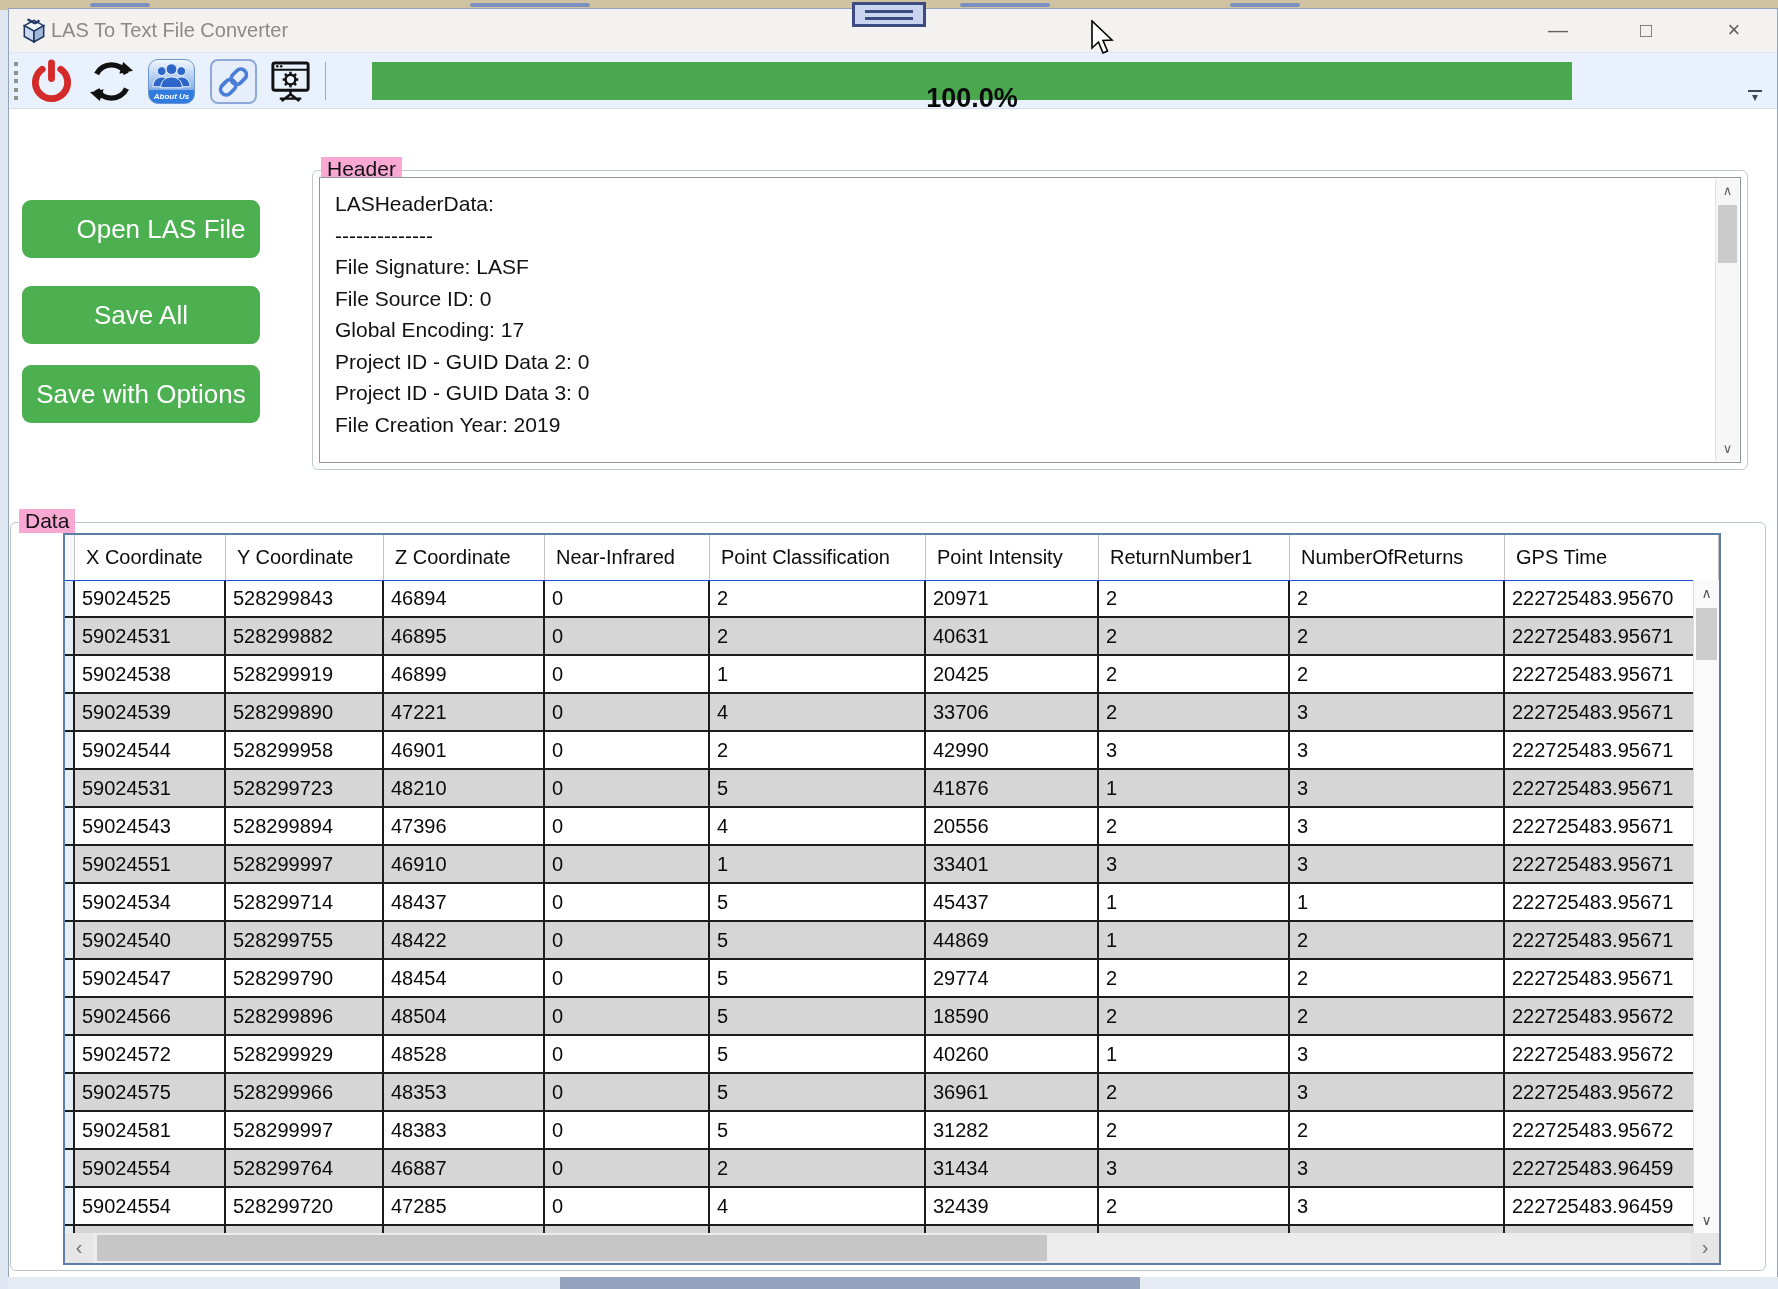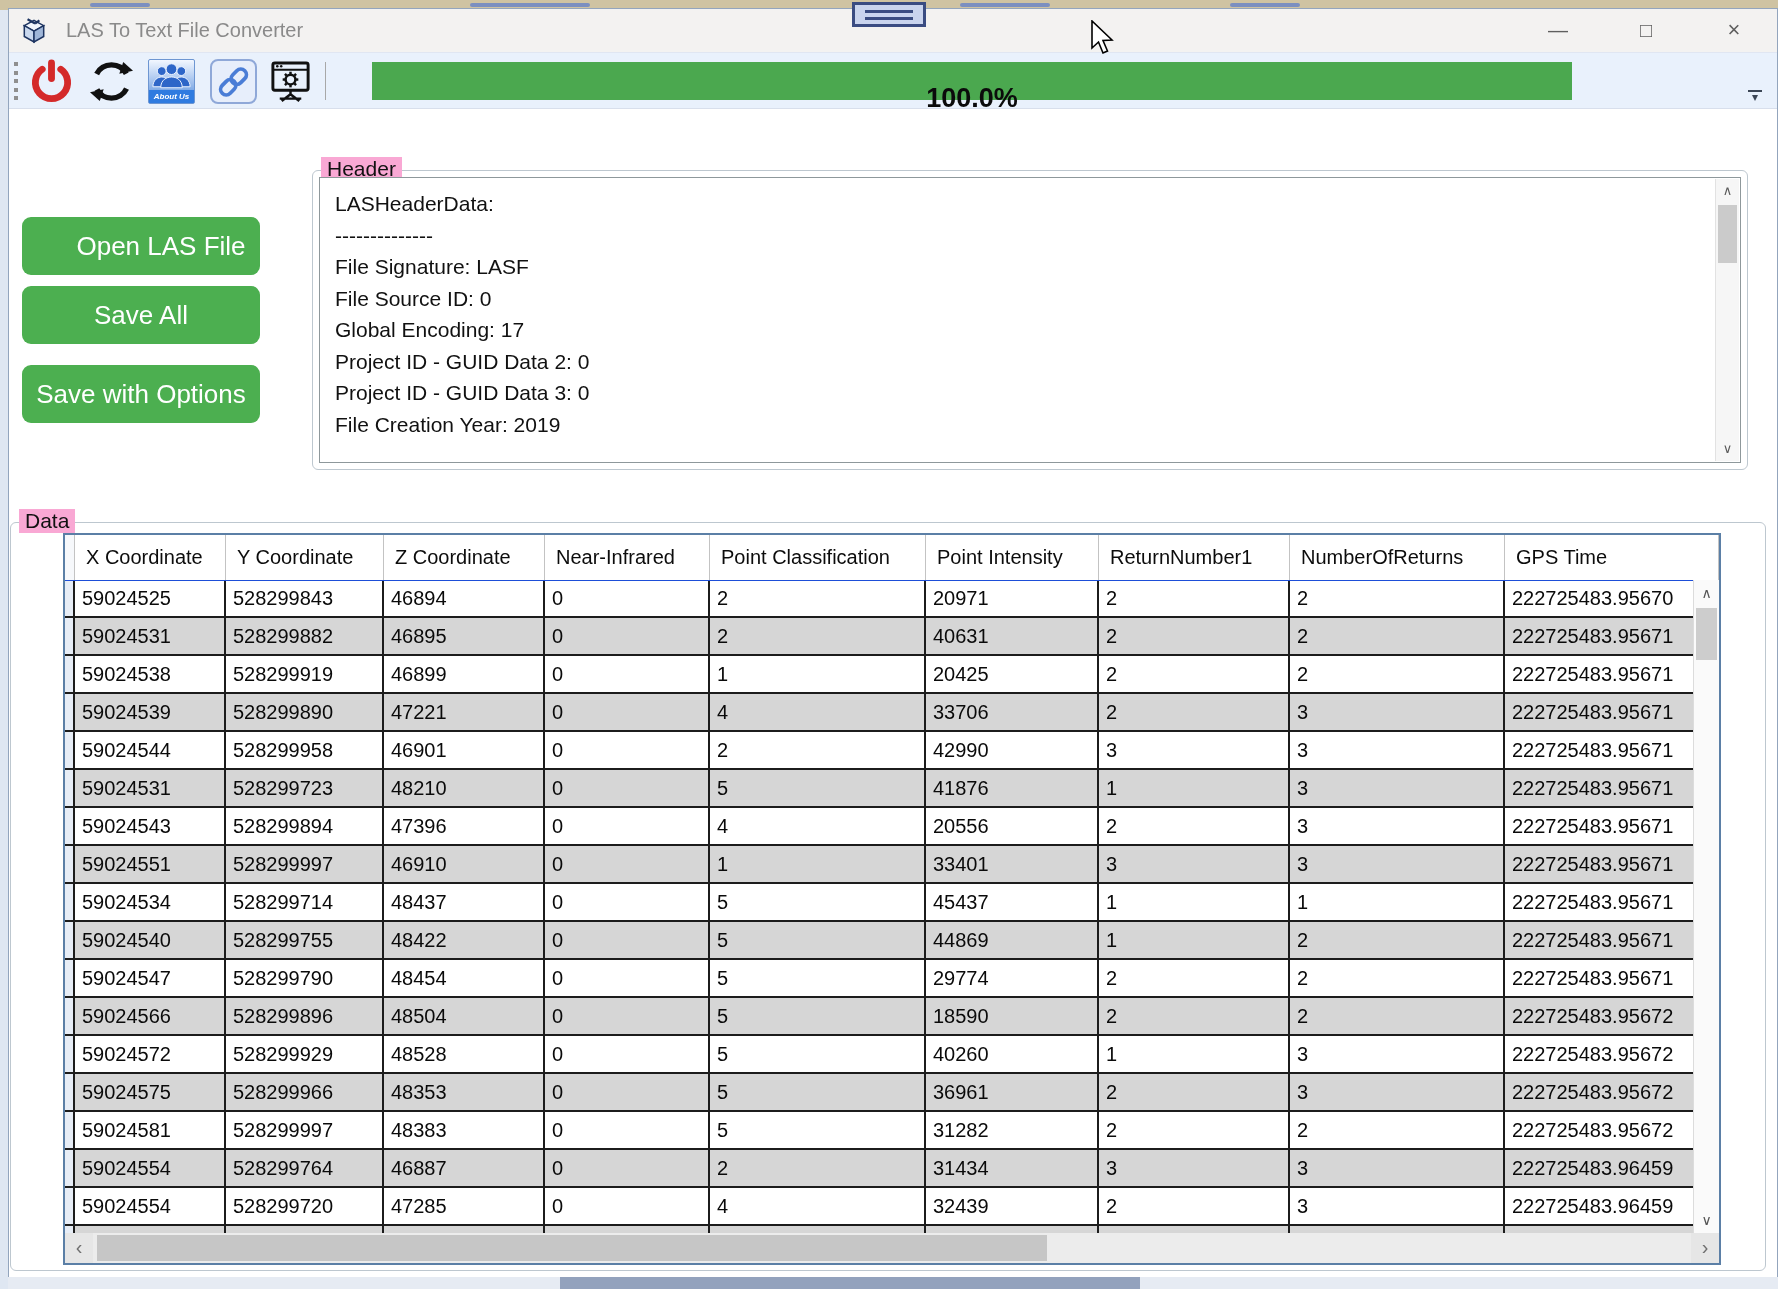--- a/index.html
+++ b/index.html
@@ -22,7 +22,7 @@
   
   .titlebar { left:8px; top:8px; width:1770px; height:44px; background:#f3f2f1; display:flex; align-items:center; }
   .app-icon { margin-left:12px; width:28px; height:28px; }
-  .title-text { margin-left:18px; font-size:20px; color:#8a8a8a; }
+  .title-text { margin-left:3px; font-size:20px; color:#8a8a8a; }
   .win-controls { margin-left:auto; display:flex; height:100%; }
   .win-btn { width:88px; height:100%; display:flex; align-items:center; justify-content:center; font-size:20px; color:#5f5f5f; cursor:default; }
   .win-btn.close { font-size:22px; }

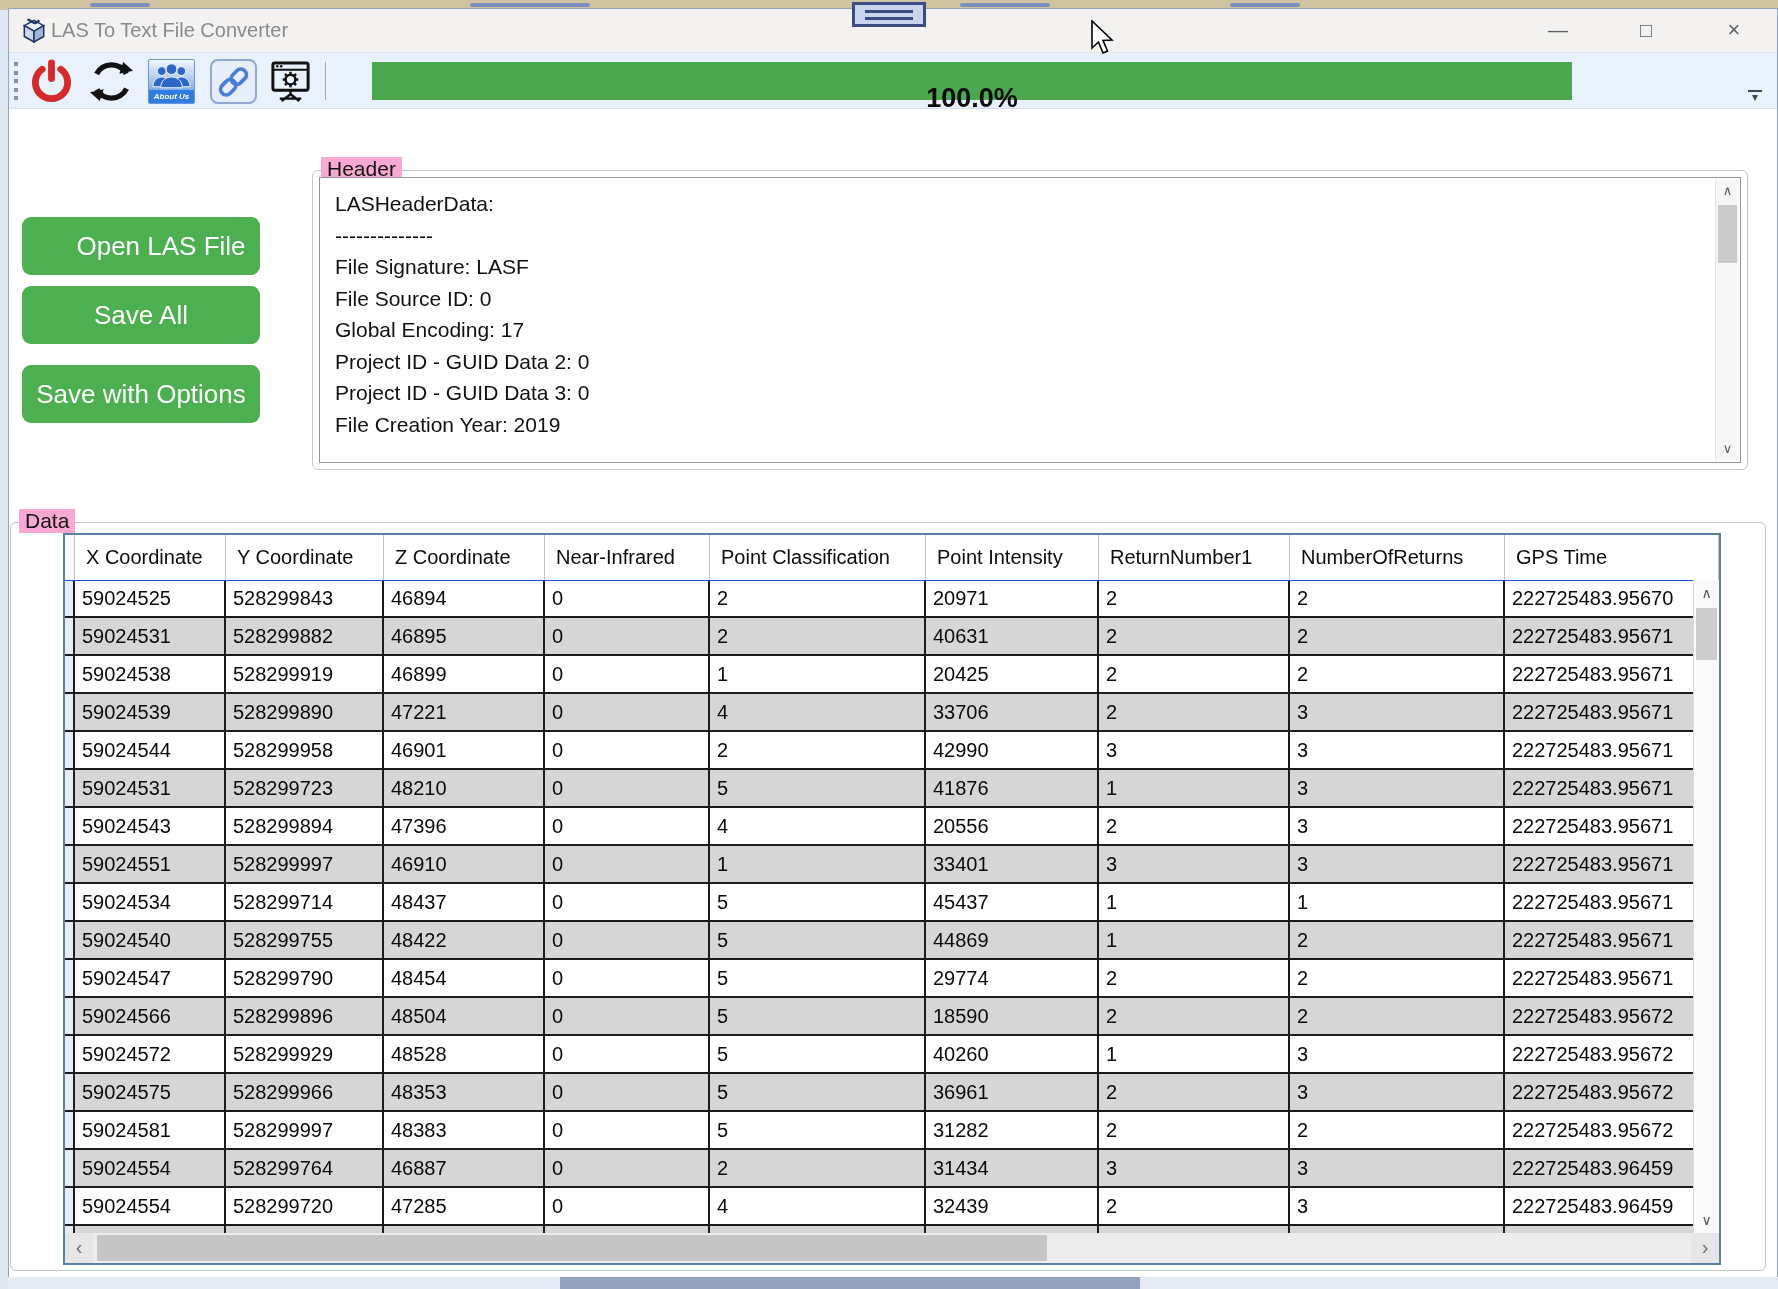--- a/index.html
+++ b/index.html
@@ -36,7 +36,7 @@
   .grip { left:14px; top:62px; width:4px; height:38px; display:flex; flex-direction:column; justify-content:space-between; }
   .grip i { width:4px; height:4px; background:#8f8f8f; }
   .tb-icon { top:59px; width:47px; height:45px; display:flex; align-items:center; justify-content:center; }
-  .aboutus { background:linear-gradient(#f2f7ff, #9cbdec 55%, #4a86da); border:1px solid #6d96d2; border-radius:2px; position:absolute; overflow:hidden; }
+  .aboutus { background:linear-gradient(#f2f7ff, #9cbdec 55%, #4a86da); border:1px solid #6d96d2; border-radius:10px; position:absolute; overflow:hidden; }
   .aboutus-band { position:absolute; left:0; right:0; bottom:0; height:13px; background:#2f7be0; color:#fff; font-size:8px; font-style:italic; font-weight:bold; text-align:center; line-height:13px; }
   .linkicon { background:#e7eefb; border:2px solid #8fa8d8; border-radius:8px; position:absolute; }
   .tb-sep { left:325px; top:62px; width:1px; height:38px; background:#a8a8a8; }

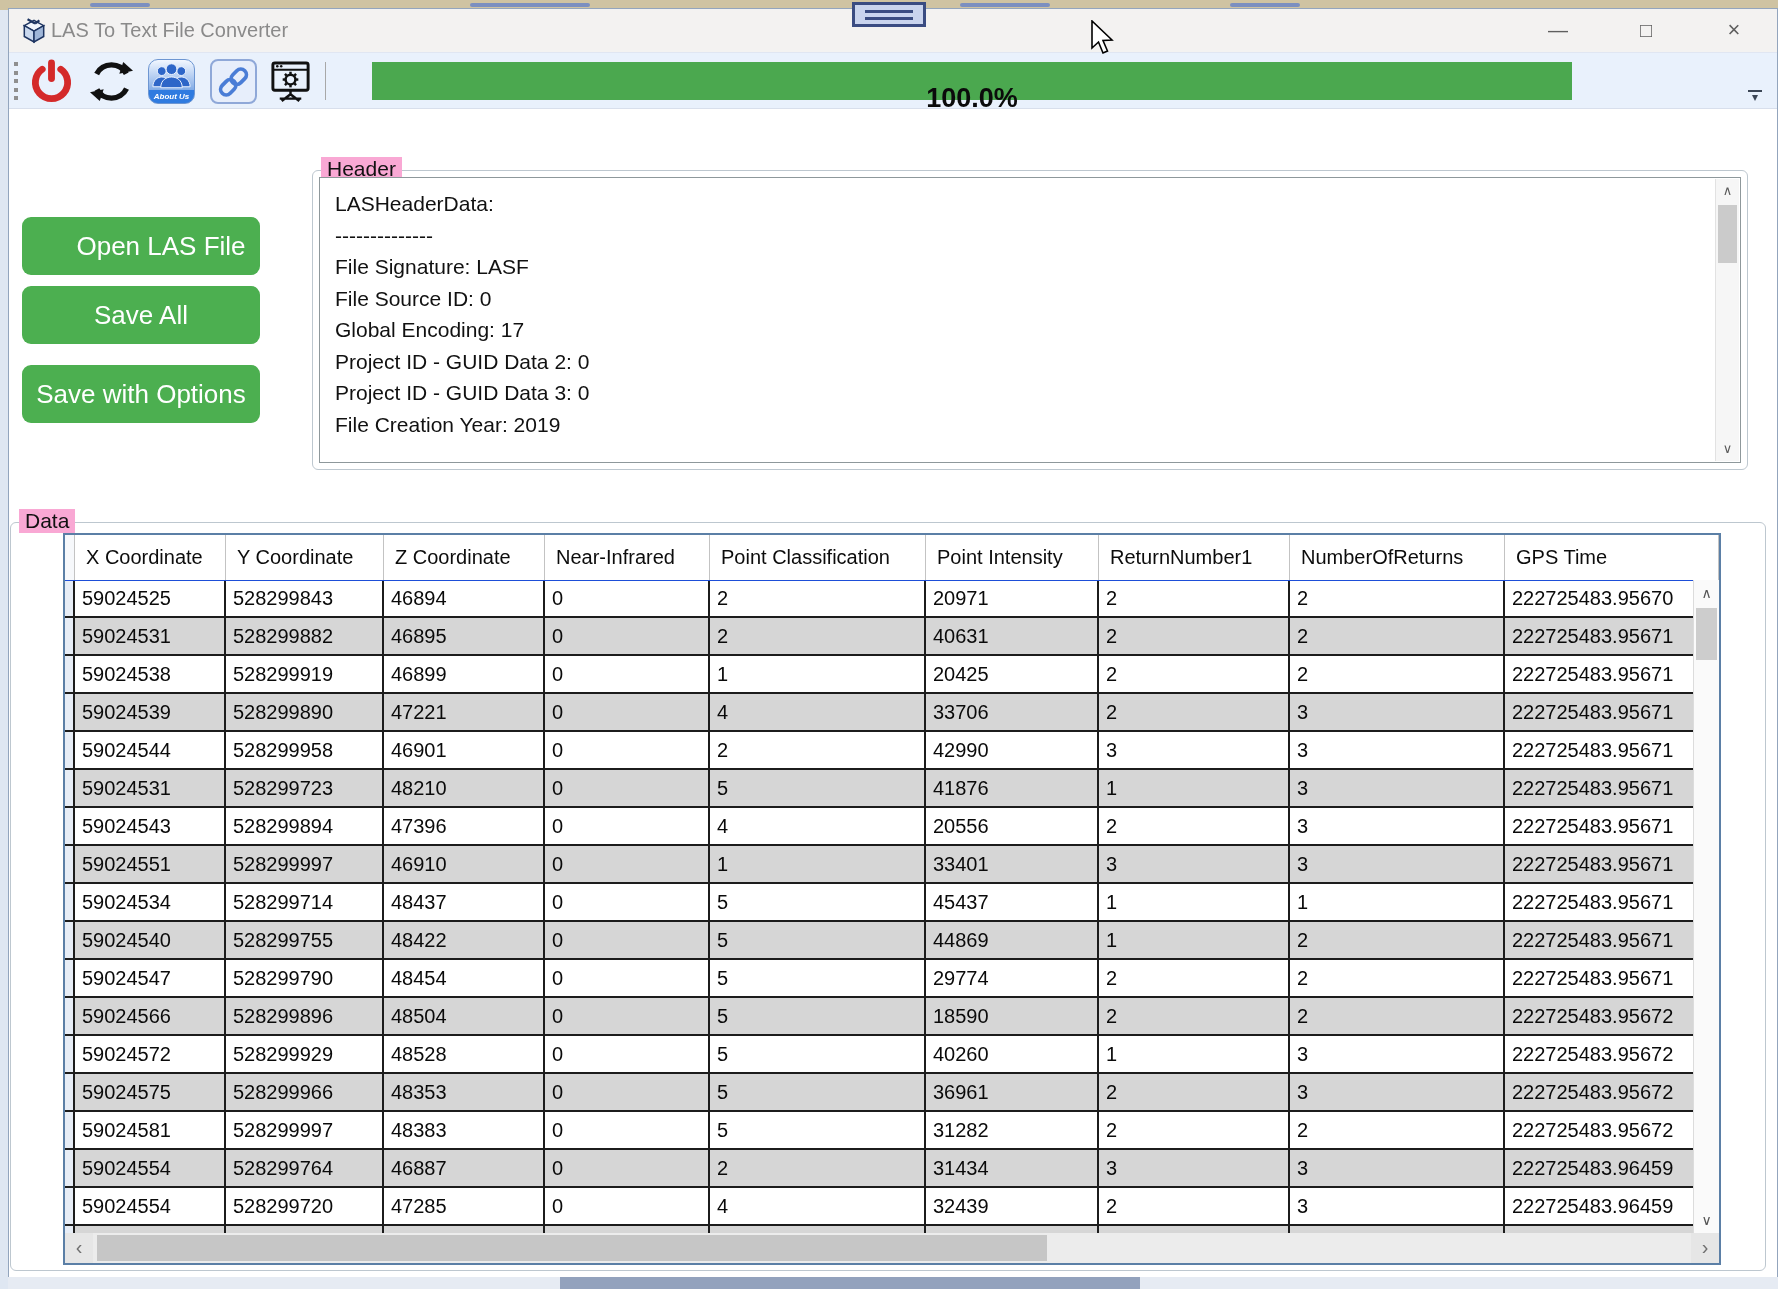--- a/index.html
+++ b/index.html
@@ -212,7 +212,7 @@
   <span class="bar"></span><span>▾</span>
 </div>
 
-<button class="abs green-btn" style="top:217px;padding-left:40px;">Open LAS File</button>
+<button class="abs green-btn" style="top:200px;padding-left:40px;">Open LAS File</button>
 <button class="abs green-btn" style="top:286px;">Save All</button>
 <button class="abs green-btn" style="top:365px;">Save with Options</button>
 

